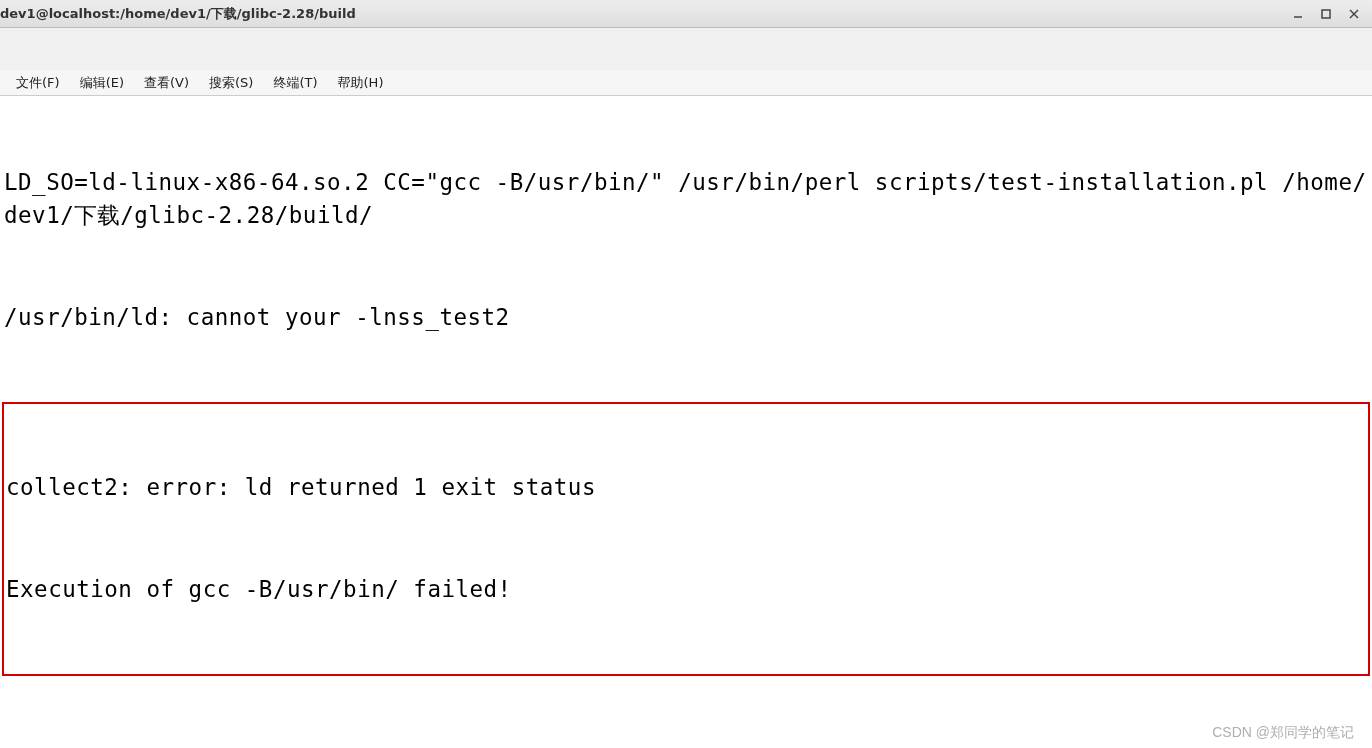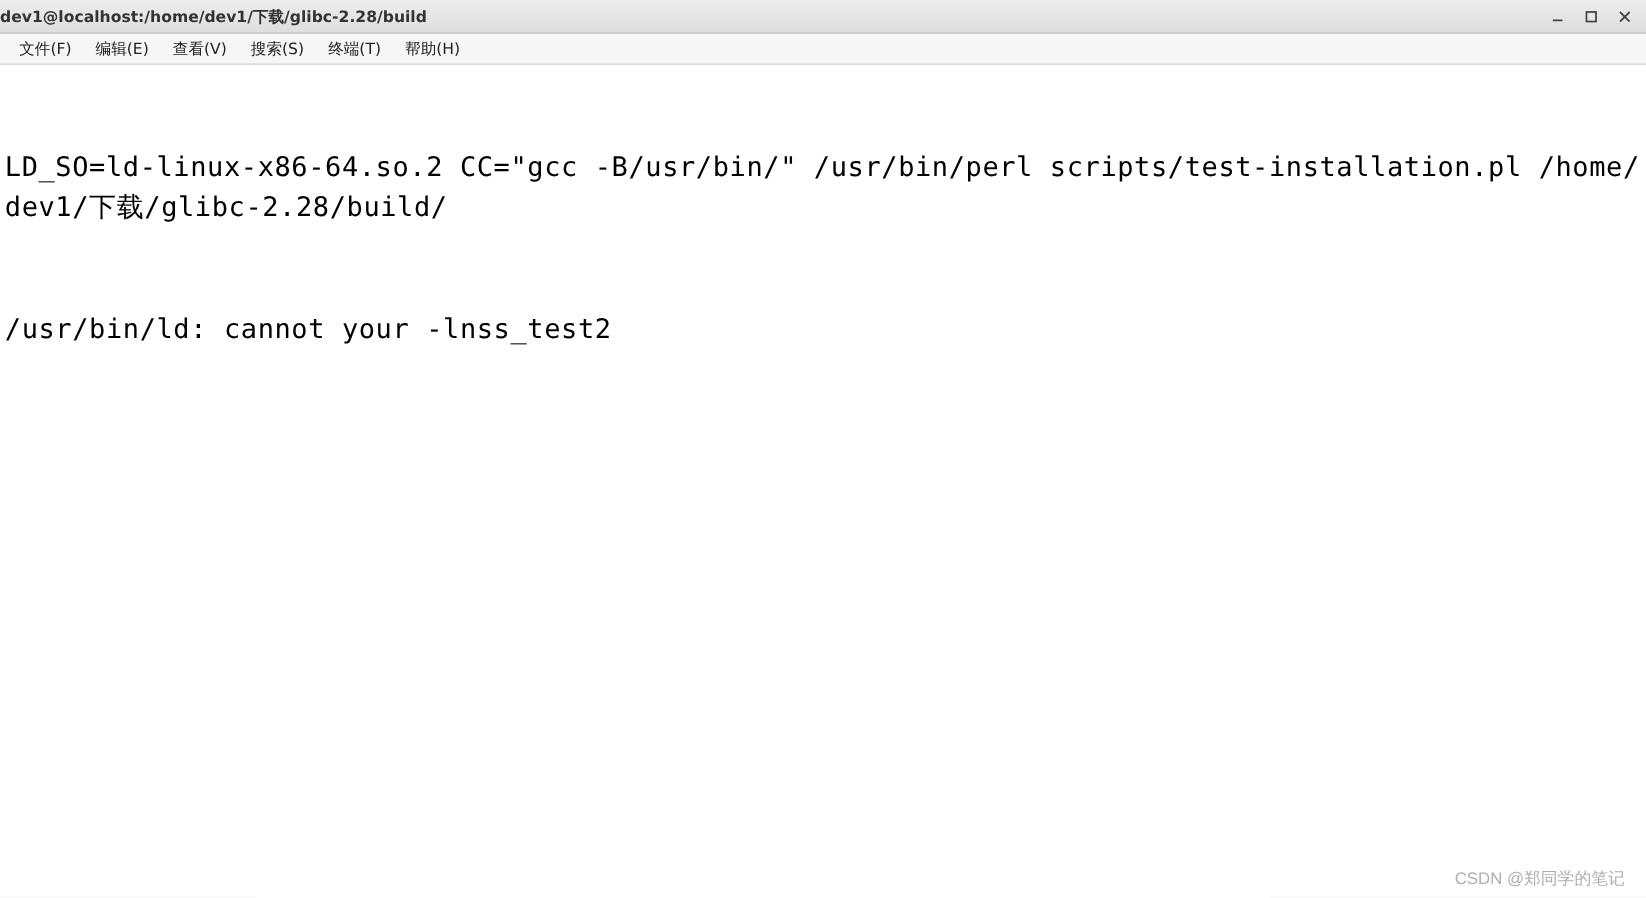--- a/index.html
+++ b/index.html
@@ -57,6 +57,7 @@
       padding: 0 6px;
       font-size: 13px;
       color: #222;
+      margin-top: 42px;
     }
     .menu-item {
       padding: 3px 10px;

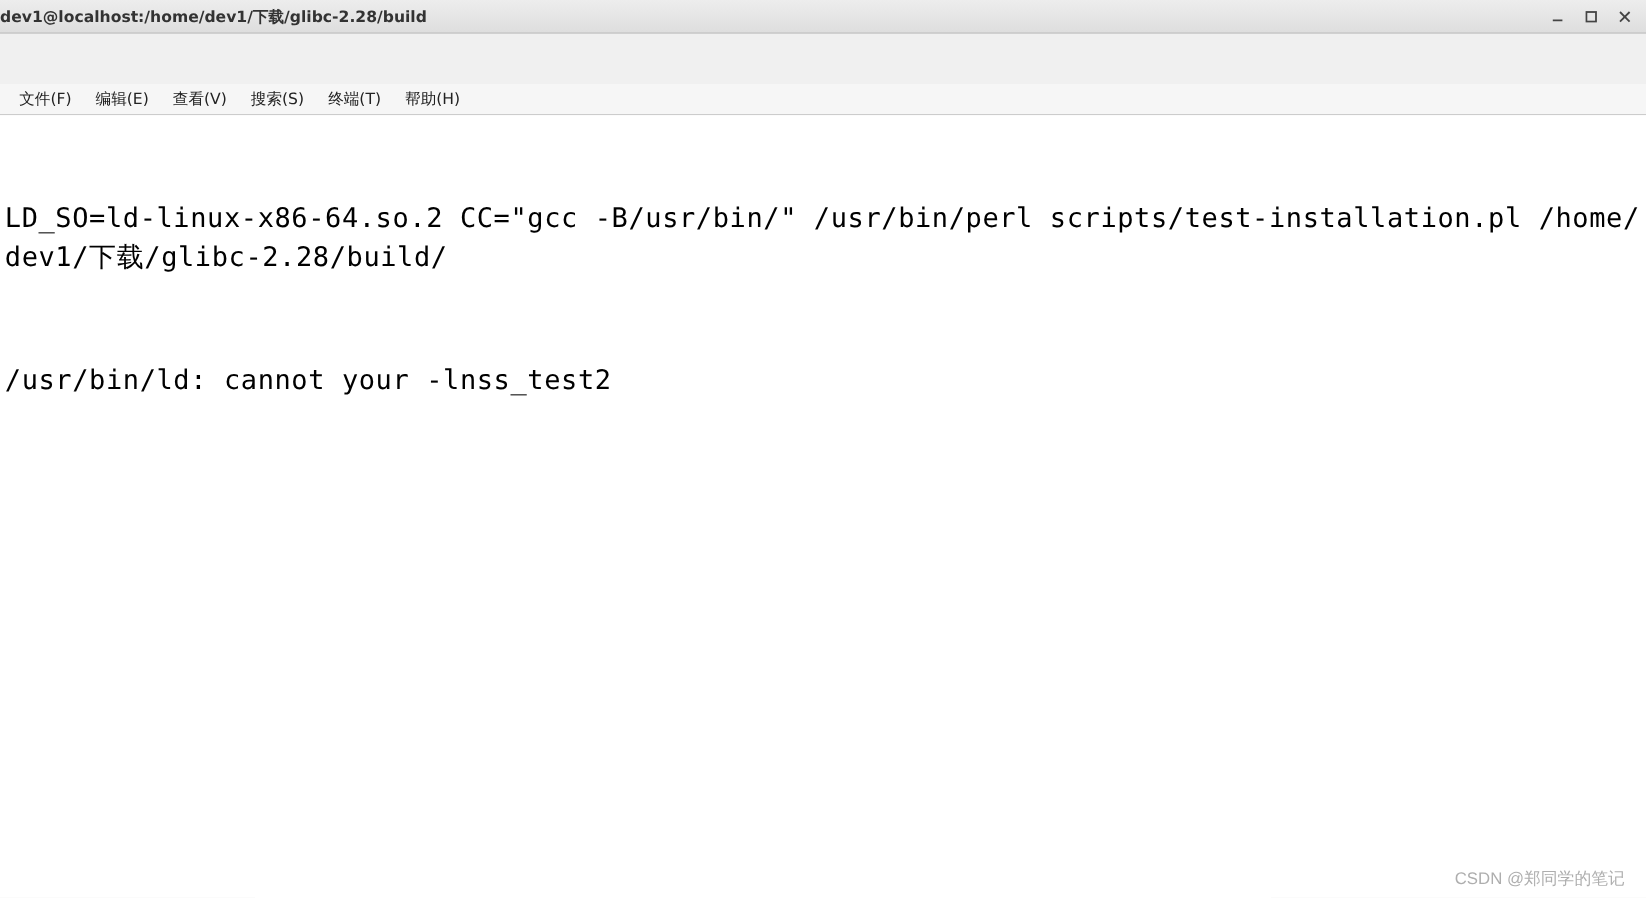--- a/index.html
+++ b/index.html
@@ -130,6 +130,10 @@
 <div class="terminal">
   <span class="term-line">LD_SO=ld-linux-x86-64.so.2 CC="gcc -B/usr/bin/" /usr/bin/perl scripts/test-installation.pl /home/dev1/下载/glibc-2.28/build/</span>
   <span class="term-line">/usr/bin/ld: cannot your -lnss_test2</span>
+  <div class="highlight-box">
+    <span class="term-line">collect2: error: ld returned 1 exit status</span>
+    <span class="term-line">Execution of gcc -B/usr/bin/ failed!</span>
+  </div>
   
   
   

